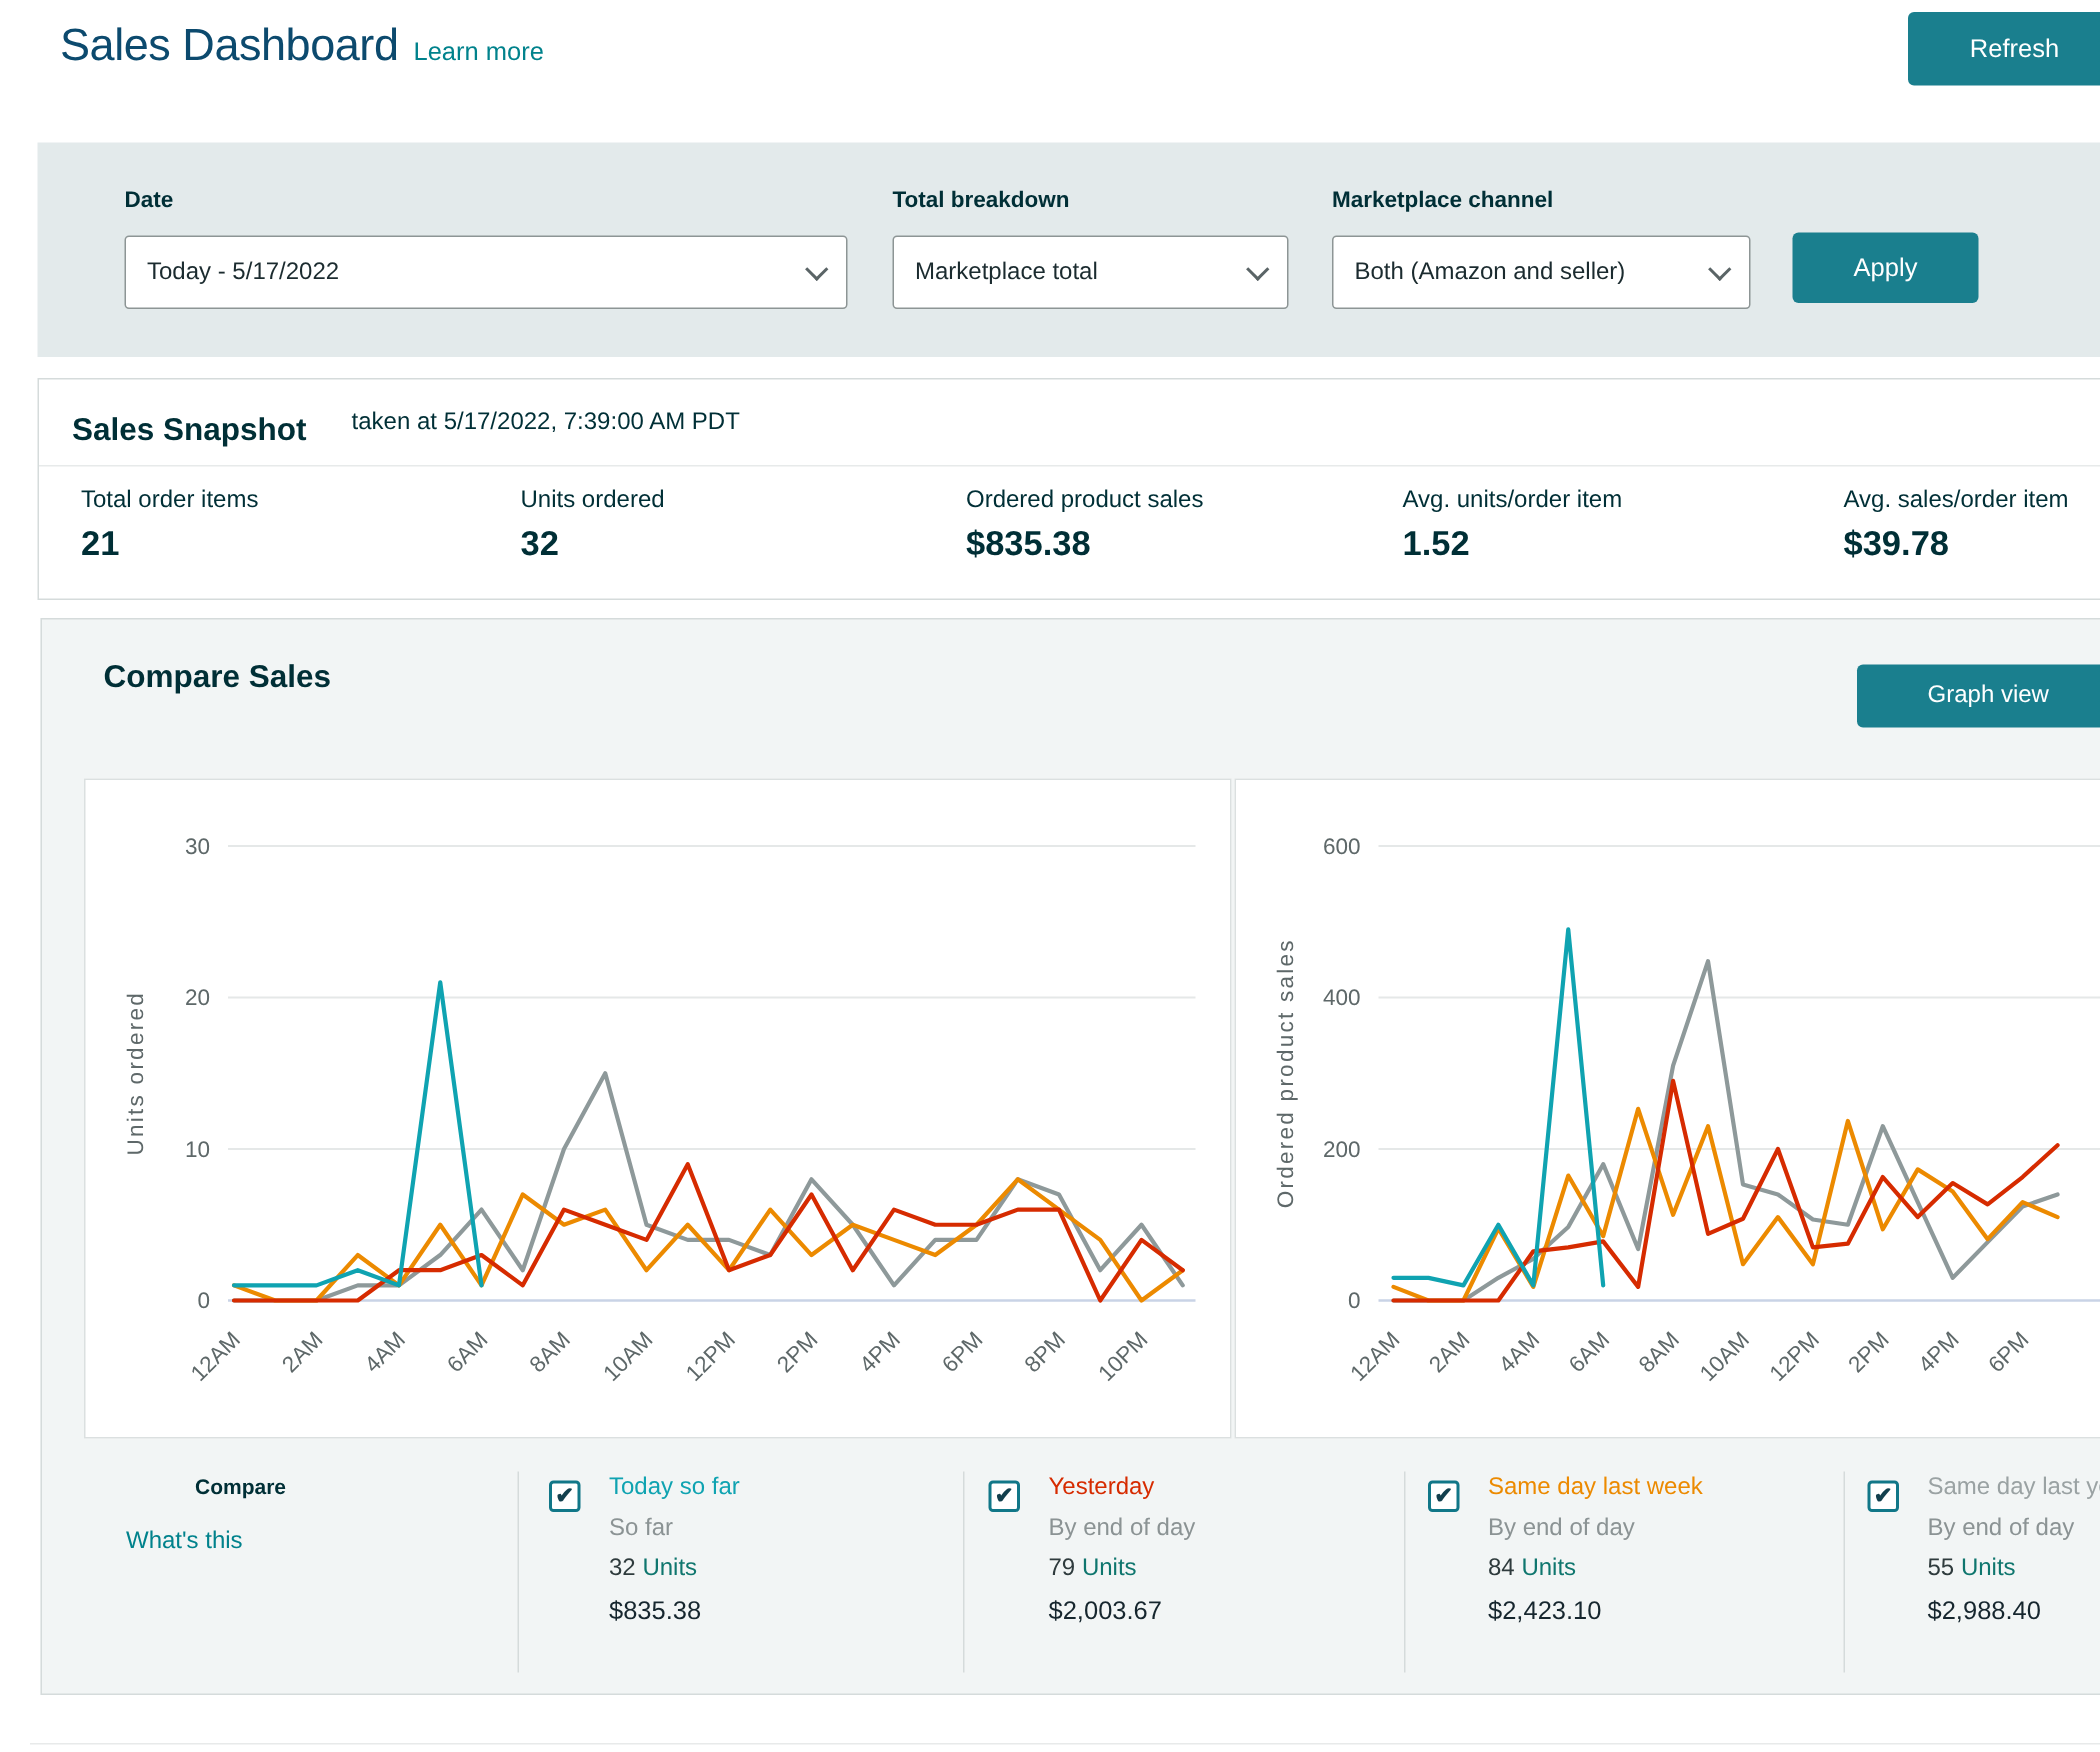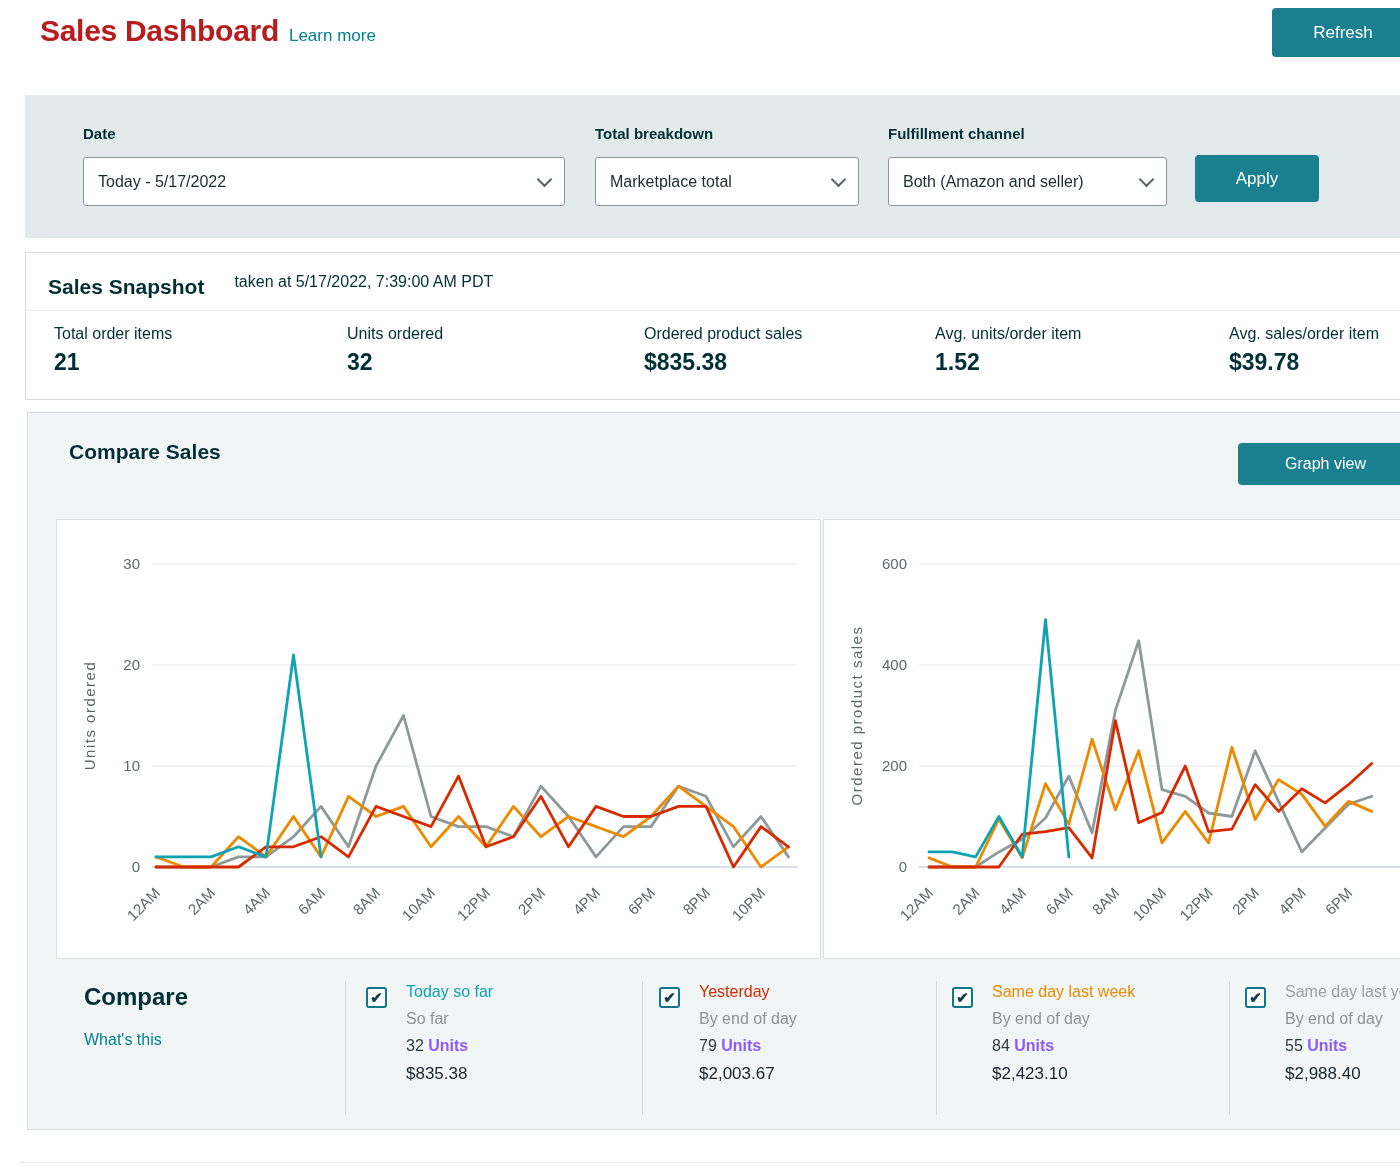--- a/index.html
+++ b/index.html
@@ -11,7 +11,7 @@
   }
   
   .page-header{position:absolute;left:40px;top:14px;display:flex;align-items:baseline;gap:10px;}
-  .page-title{font-size:30px;font-weight:700;color:#b91c1c;letter-spacing:-0.3px;}
+  .page-title{font-size:30px;font-weight:400;color:#0c4a6e;letter-spacing:-0.3px;}
   .learn-more{font-size:17px;color:#00828c;cursor:pointer;}
   .btn{
     background:#1a7f8e;color:#ffffff;border:none;border-radius:4px;

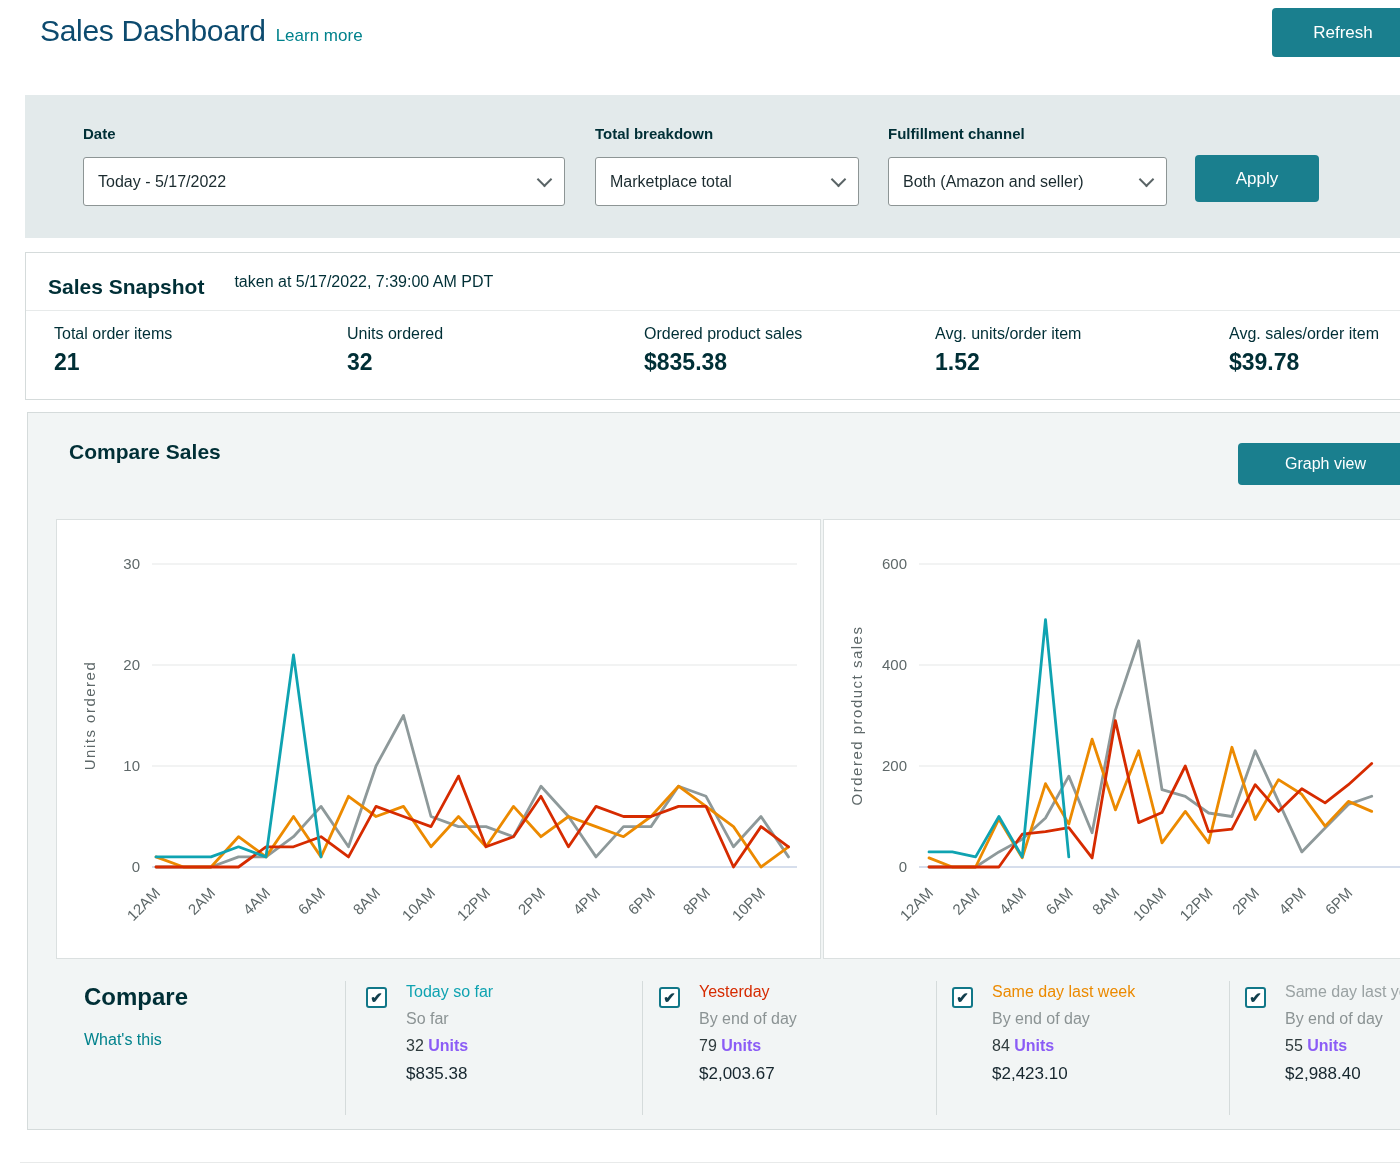--- a/index.html
+++ b/index.html
@@ -87,7 +87,7 @@
     <span class="chev"></span>
   </div>
 
-  <div class="filter-label" style="left:863px;top:30px;">Fulfillment channel</div>
+  <div class="filter-label" style="left:863px;top:30px;">Marketplace channel</div>
   <div class="select" style="left:863px;top:62px;width:279px;">
     <span>Both (Amazon and seller)</span>
     <span class="chev"></span>

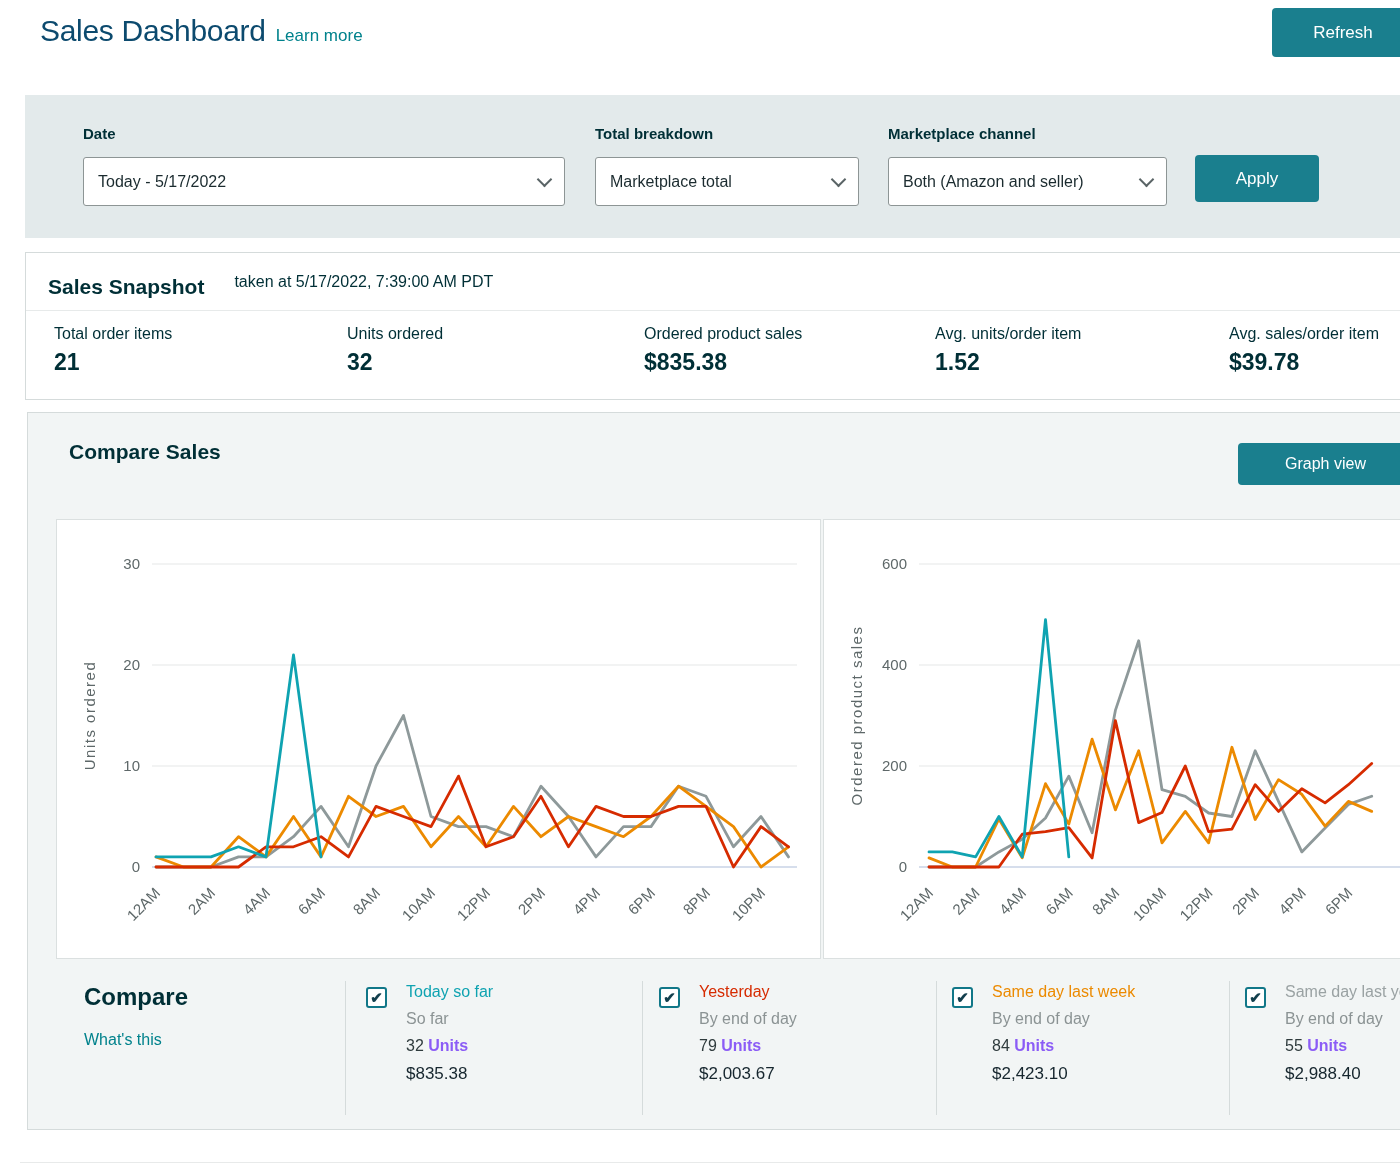--- a/index.html
+++ b/index.html
@@ -48,7 +48,7 @@
   
   .legend-divider{position:absolute;top:568px;height:134px;width:1px;background:#d5dbdb;}
   .legend-head{position:absolute;left:56px;top:570px;}
-  .legend-head .t{font-size:24px;font-weight:700;color:#002f36;}
+  .legend-head .t{font-size:14px;font-weight:700;color:#002f36;margin-left:46px;}
   .legend-head .w{font-size:16px;color:#00828c;margin-top:20px;cursor:pointer;}
   .checkbox{
     position:absolute;width:21px;height:21px;background:#fff;border:2px solid #117788;border-radius:3px;

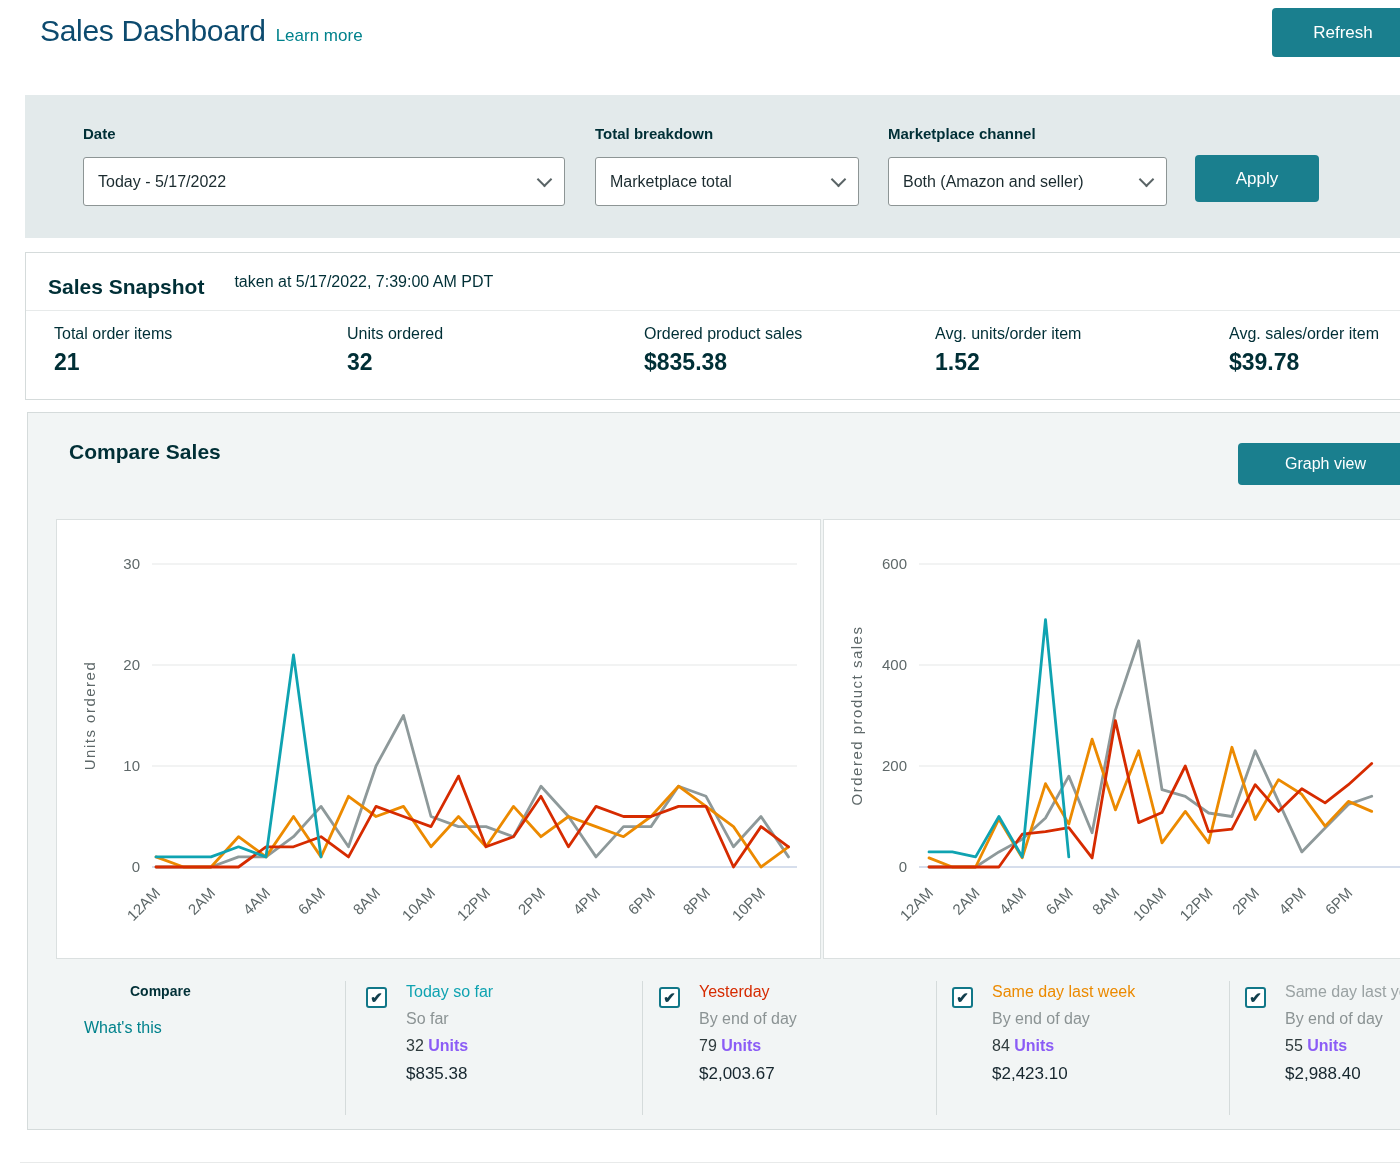--- a/index.html
+++ b/index.html
@@ -60,7 +60,7 @@
   .legend-item .sub{font-size:16px;color:#8b9394;margin-bottom:9px;}
   .legend-item .units{font-size:16px;margin-bottom:9px;}
   .legend-item .units .n{color:#2f3b3d;}
-  .legend-item .units .uw{color:#8b5cf6;font-weight:bold;}
+  .legend-item .units .uw{color:#0f766e;}
   .legend-item .amount{font-size:17px;color:#16262e;}
   .bottom-rule{position:absolute;left:20px;top:1162px;width:1380px;height:1px;background:#e8eaea;}
   svg text{font-family:"Liberation Sans", sans-serif;}

